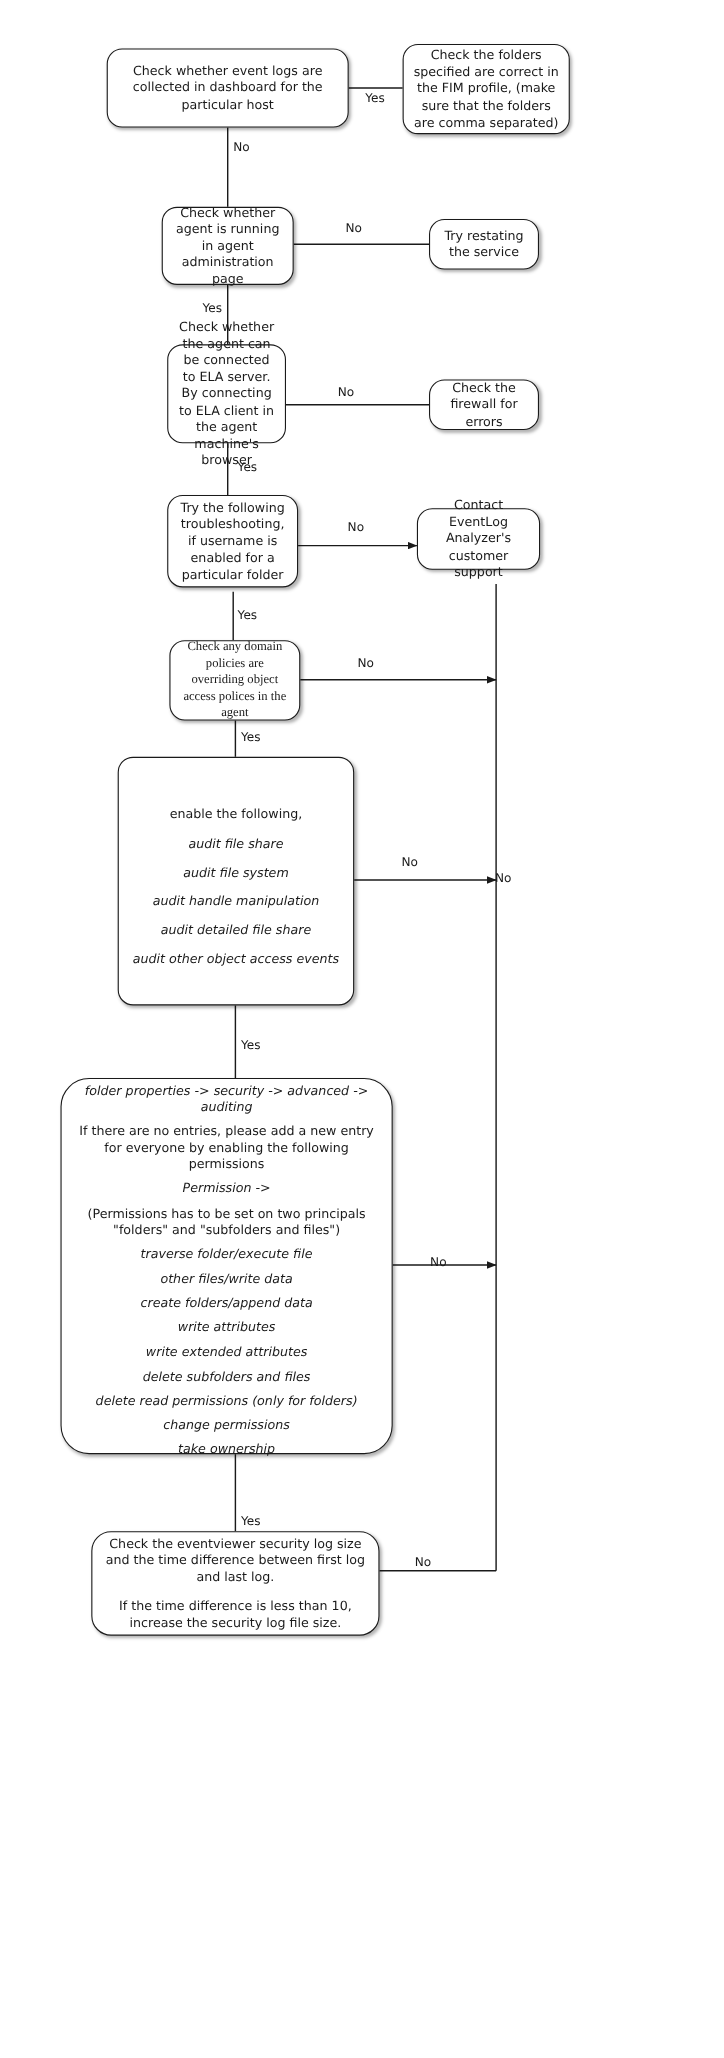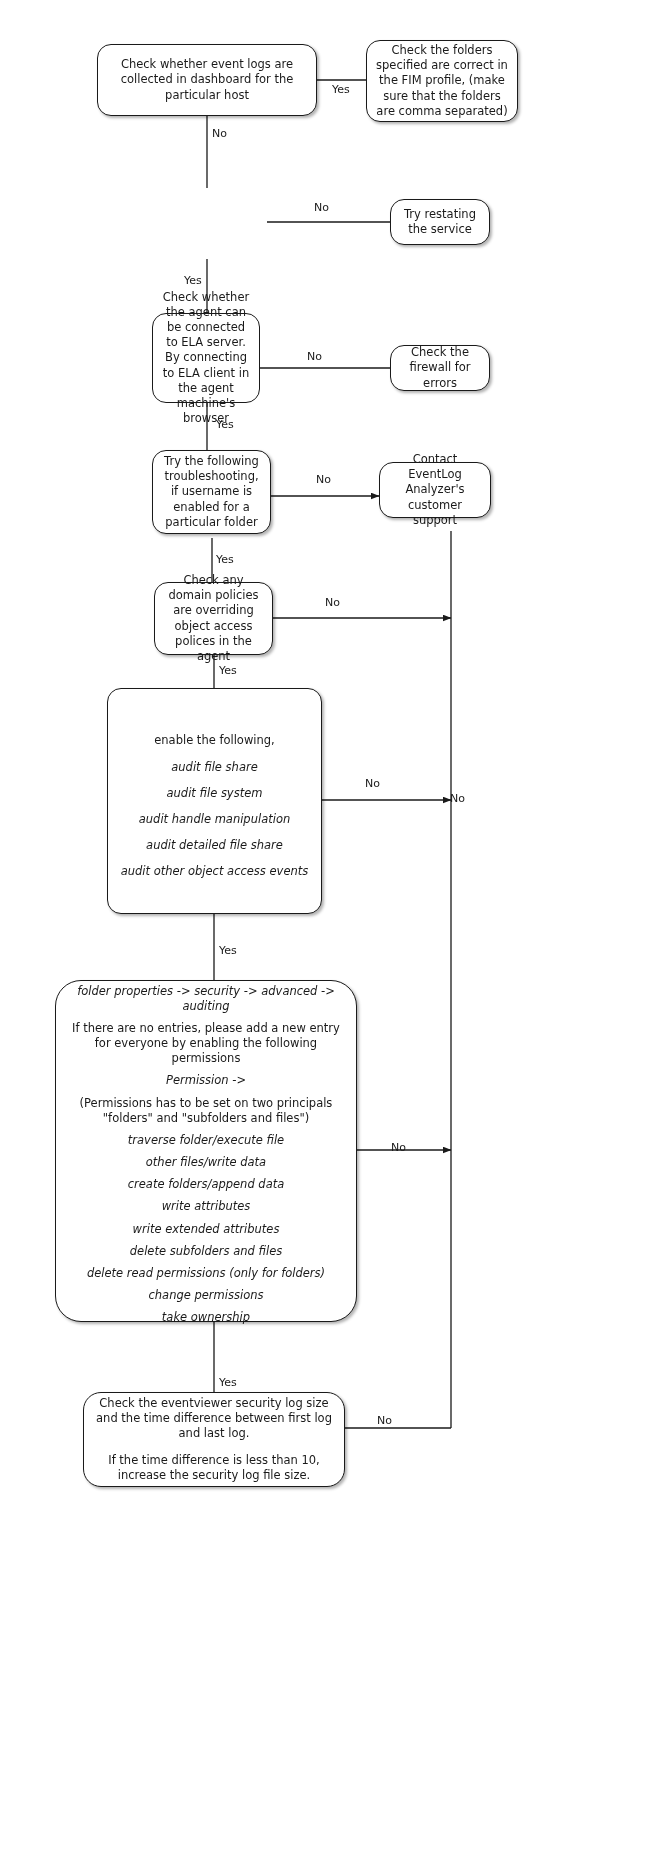--- a/index.html
+++ b/index.html
@@ -116,6 +116,9 @@
     <span class="line">Check whether event logs are collected in dashboard for the particular host</span>
   </div>
 
+  <div class="node" style="left:147px; top:188px; width:120px; height:71px;">
+    <span class="line">Check whether agent is running in agent administration page</span>
+  </div>
 
   <div class="node" style="left:390px; top:199px; width:100px; height:46px;">
     <span class="line">Try restating the service</span>

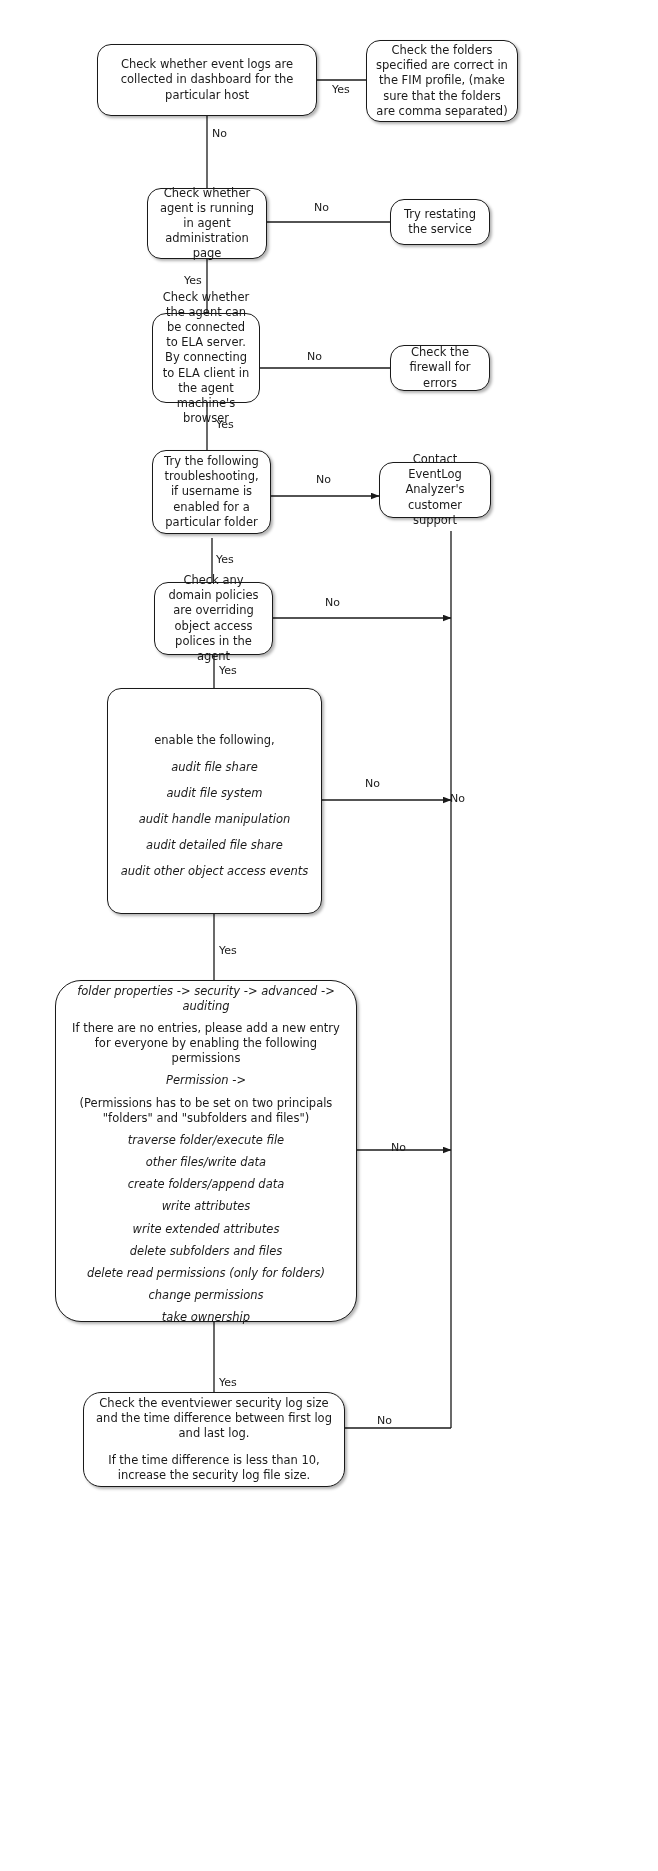--- a/index.html
+++ b/index.html
@@ -140,7 +140,7 @@
     <span class="line">Contact EventLog Analyzer's customer support</span>
   </div>
 
-  <div class="node" style="left:154px; top:582px; width:119px; height:73px;">
+  <div class="node" style="left:154px; top:582px; width:119px; height:73px;font-family:Liberation Serif, serif;">
     <span class="line">Check any domain policies are overriding object access polices in the agent</span>
   </div>
 

